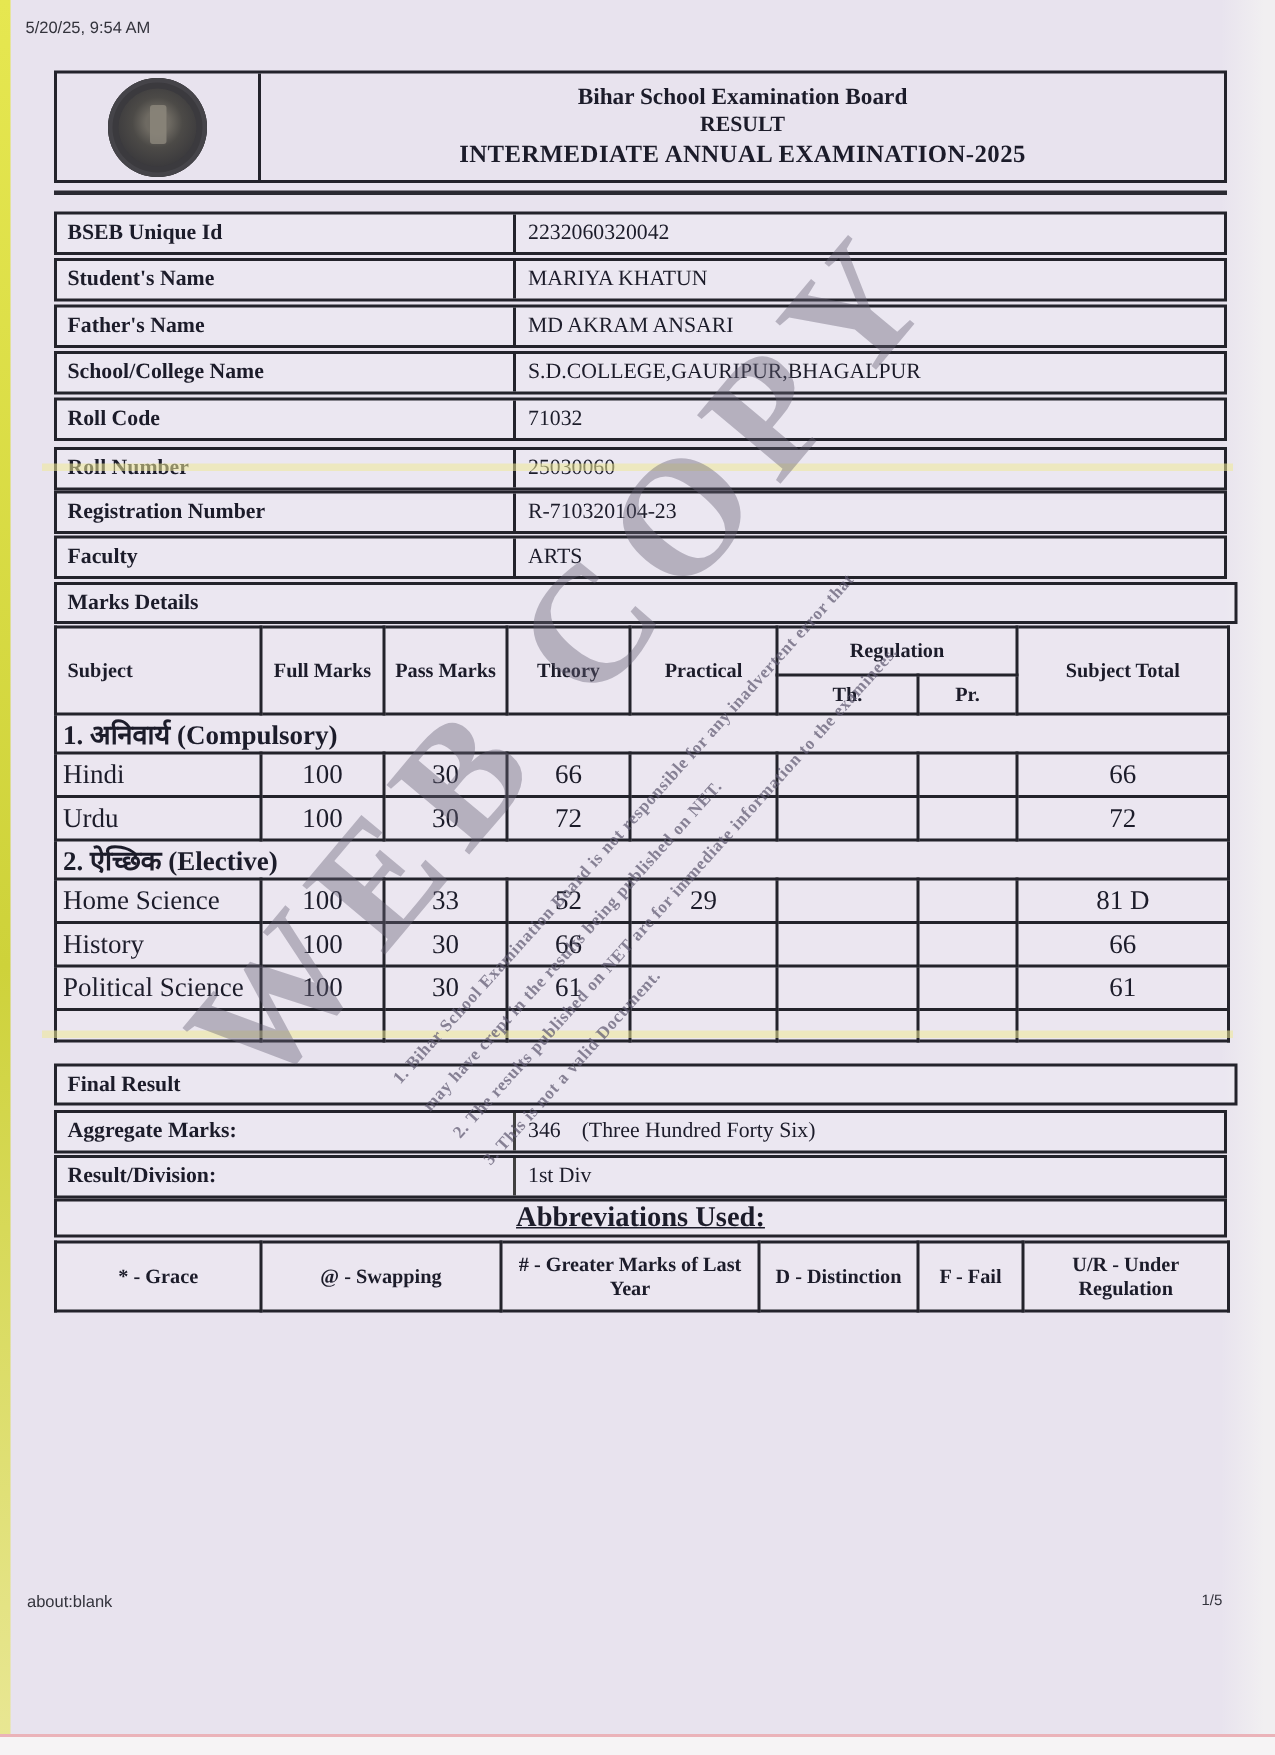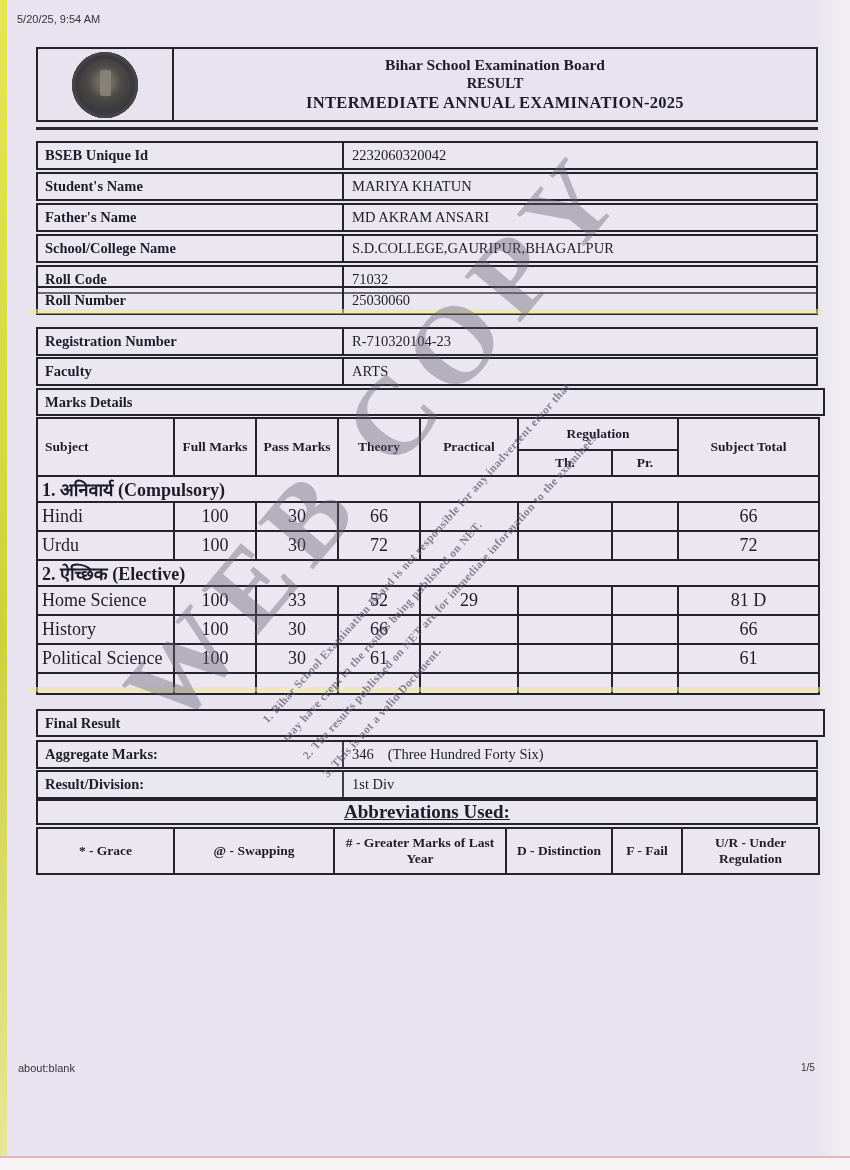--- a/index.html
+++ b/index.html
@@ -121,7 +121,7 @@
     <div class="info-label">Roll Code</div>
     <div class="info-value">71032</div>
   </div>
-  <div class="info-row" style="top:286px">
+  <div class="info-row" style="top:298px">
     <div class="info-label">Roll Number</div>
     <div class="info-value">25030060</div>
   </div>

